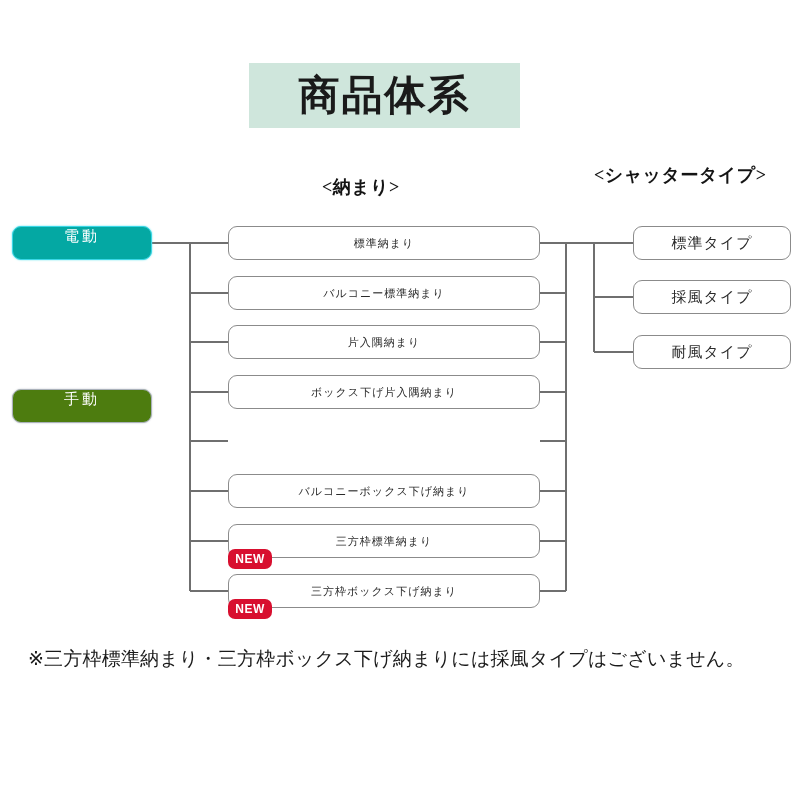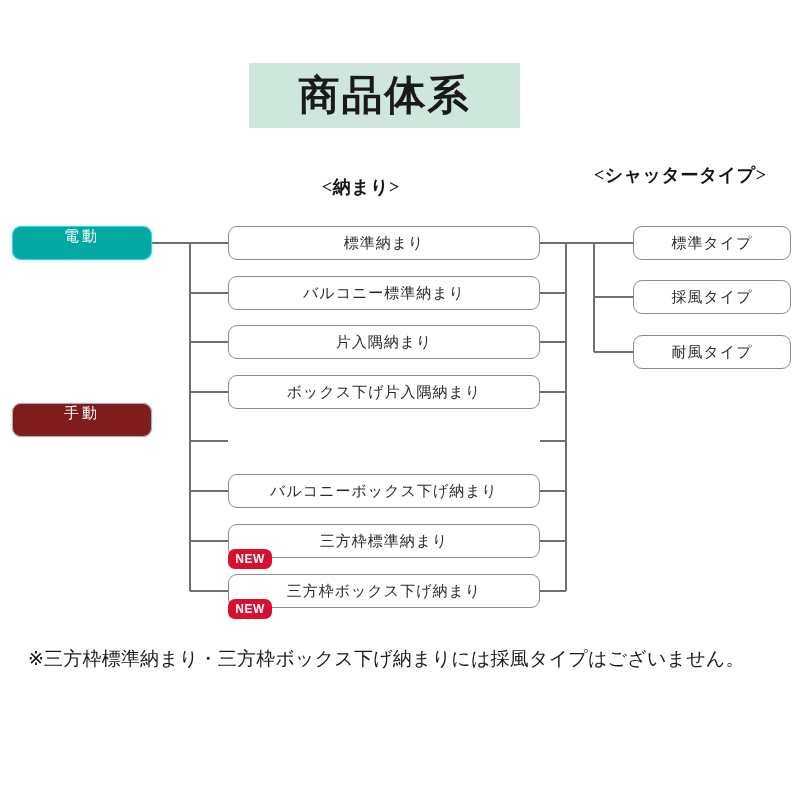--- a/index.html
+++ b/index.html
@@ -108,7 +108,7 @@
     box-sizing: border-box;
   }
   .mid-box .box-label {
-    font-size: 15px;
+    font-size: 11px;
     color: #2a2a2a;
     letter-spacing: 1px;
     white-space: nowrap;

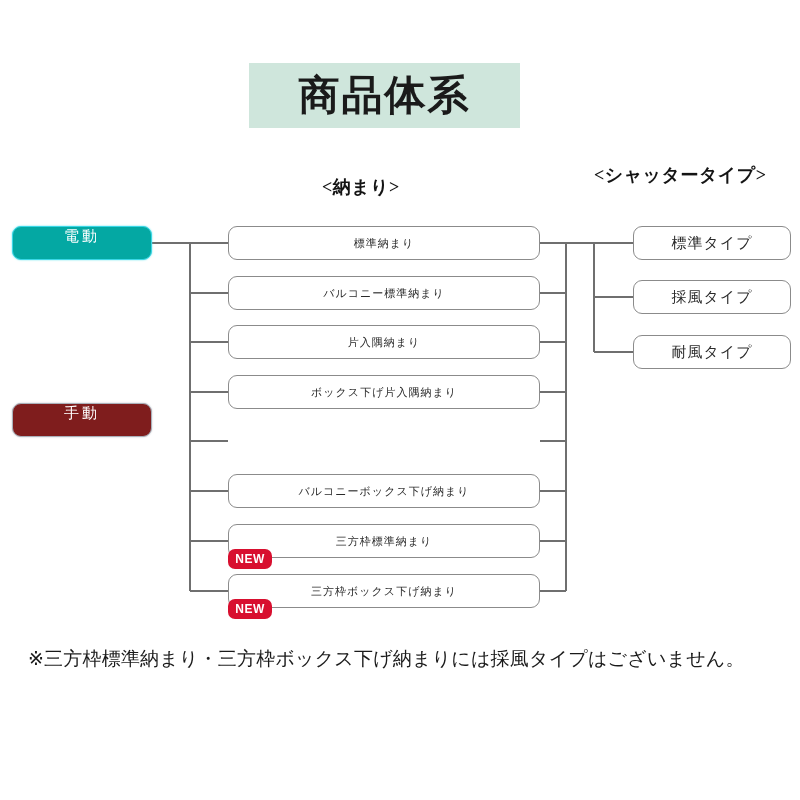--- a/index.html
+++ b/index.html
@@ -87,8 +87,8 @@
     box-shadow: 0 0 2px #5fe3ec;
   }
   #root-shudou {
-    top: 403px;
-    background: #7f1d1d;
+    top: 389px;
+    background: #4d7c0f;
     border: 1.5px solid #aab1ba;
     box-shadow: 0 0 2px #c0c6cd;
   }

